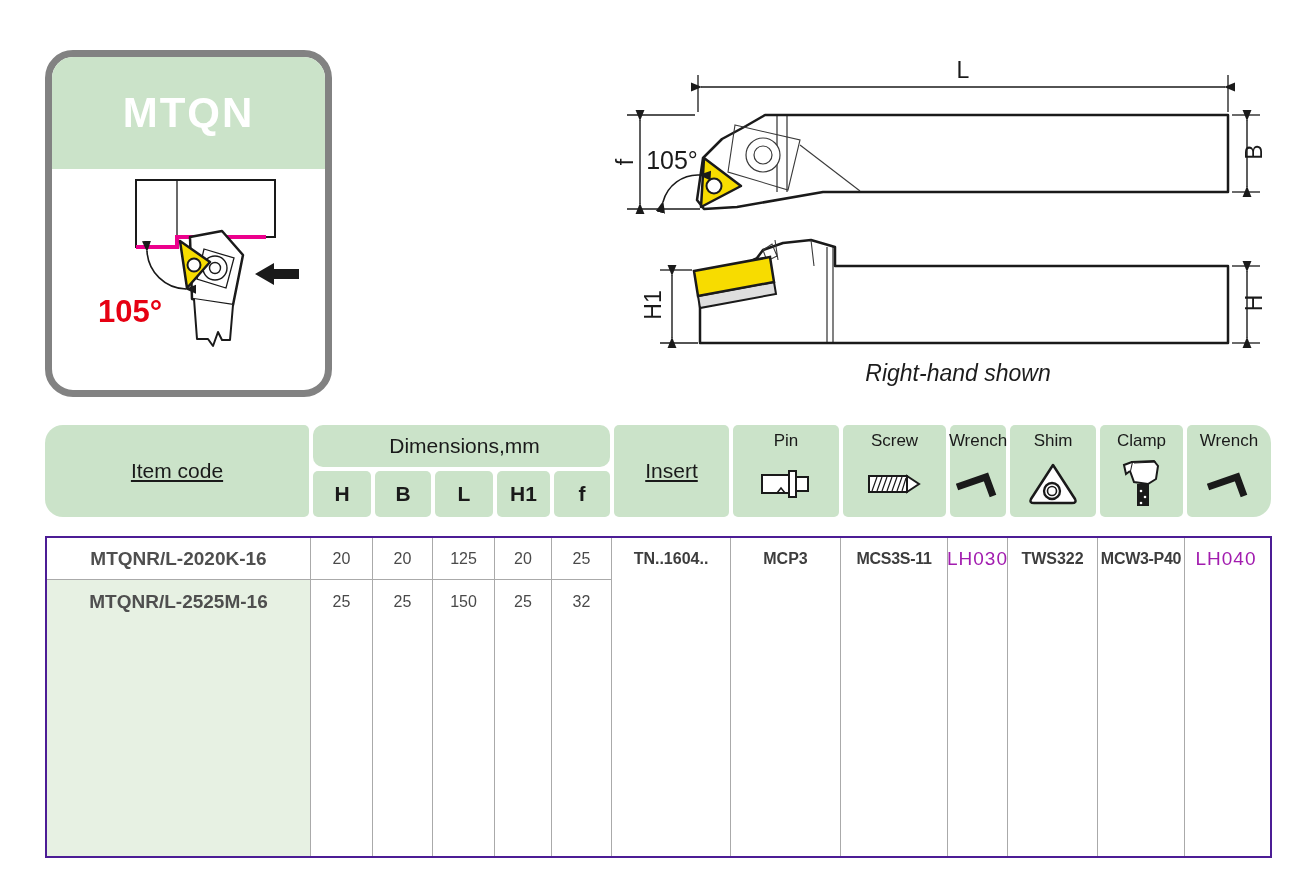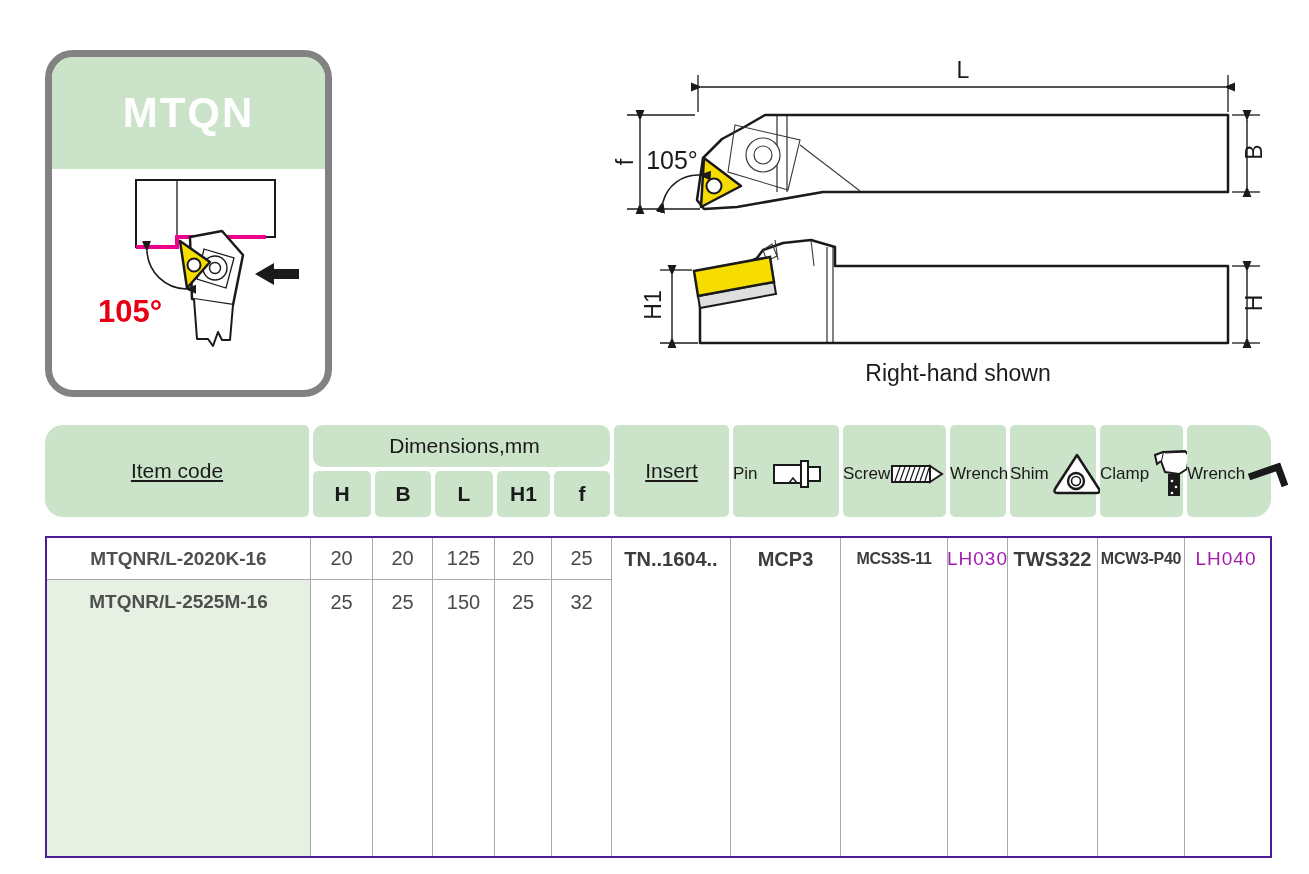--- a/index.html
+++ b/index.html
@@ -17,7 +17,7 @@
   
   #tech-draw { left:612px; top:50px; width:692px; height:350px; }
   #caption { left:838px; top:360px; width:240px; text-align:center;
-             font-size:23px; color:#1c1c1c; font-weight:500; }
+             font-size:23px; color:#1c1c1c; font-weight:500;font-style:italic; }
 
   
   #tbl-header { left:45px; top:425px; width:1227px; height:92px; display:grid;

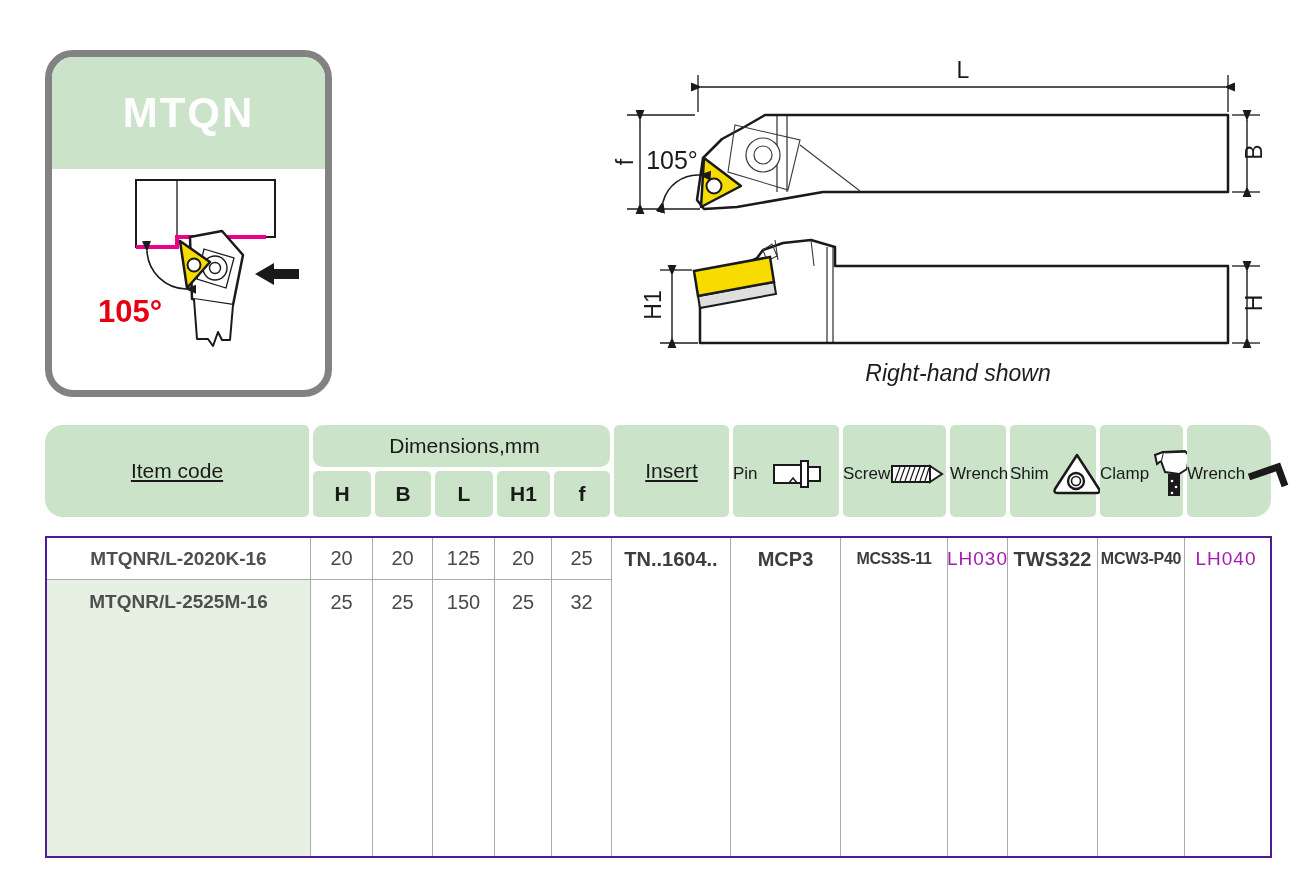--- a/index.html
+++ b/index.html
@@ -33,7 +33,7 @@
   #dims-sub { margin-top:4px; height:46px; display:grid; grid-template-columns:62px 60px 62px 57px 60px; }
   .dsub { background:#cbe3c9; border-radius:5px; margin:0 2px; display:flex; align-items:center;
           justify-content:center; font-size:21px; font-weight:bold; color:#1a1a1a; }
-  .acc { flex-direction:row; justify-content:flex-start; padding-top:6px; }
+  .acc { flex-direction:column; justify-content:flex-start; padding-top:6px; }
   .acc-label { font-size:17px; color:#1a1a1a; }
   .acc-icon { flex:1; display:flex; align-items:center; justify-content:center; width:100%; }
 

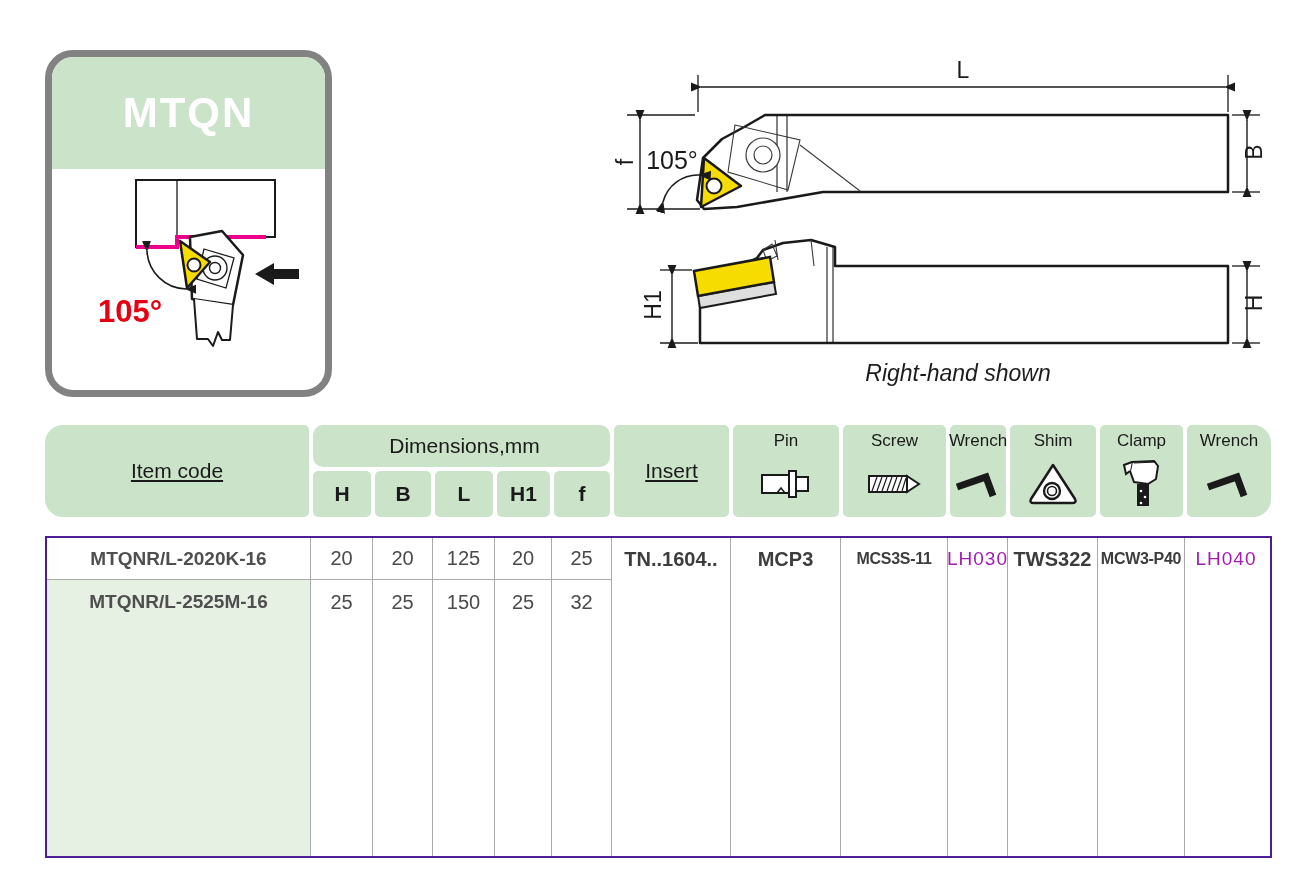--- a/index.html
+++ b/index.html
@@ -41,7 +41,7 @@
               grid-template-columns:264px 62px 60px 62px 57px 60px 119px 110px 107px 60px 90px 87px 82px;
               grid-template-rows:42px 44px 1fr;margin-top:13px; }
   .bcell { border-right:1px solid #aaaaaa; display:flex; align-items:center; justify-content:center;
-           font-size:20px; color:#4a4a4a; background:#ffffff; }
+           font-size:16px; color:#4a4a4a; background:#ffffff; }
   .bcell.endcol { border-right:none; }
   .bcell.rule { border-bottom:1px solid #aaaaaa; }
   .itemcode { font-weight:bold; font-size:19px; color:#4f4f4f; }

